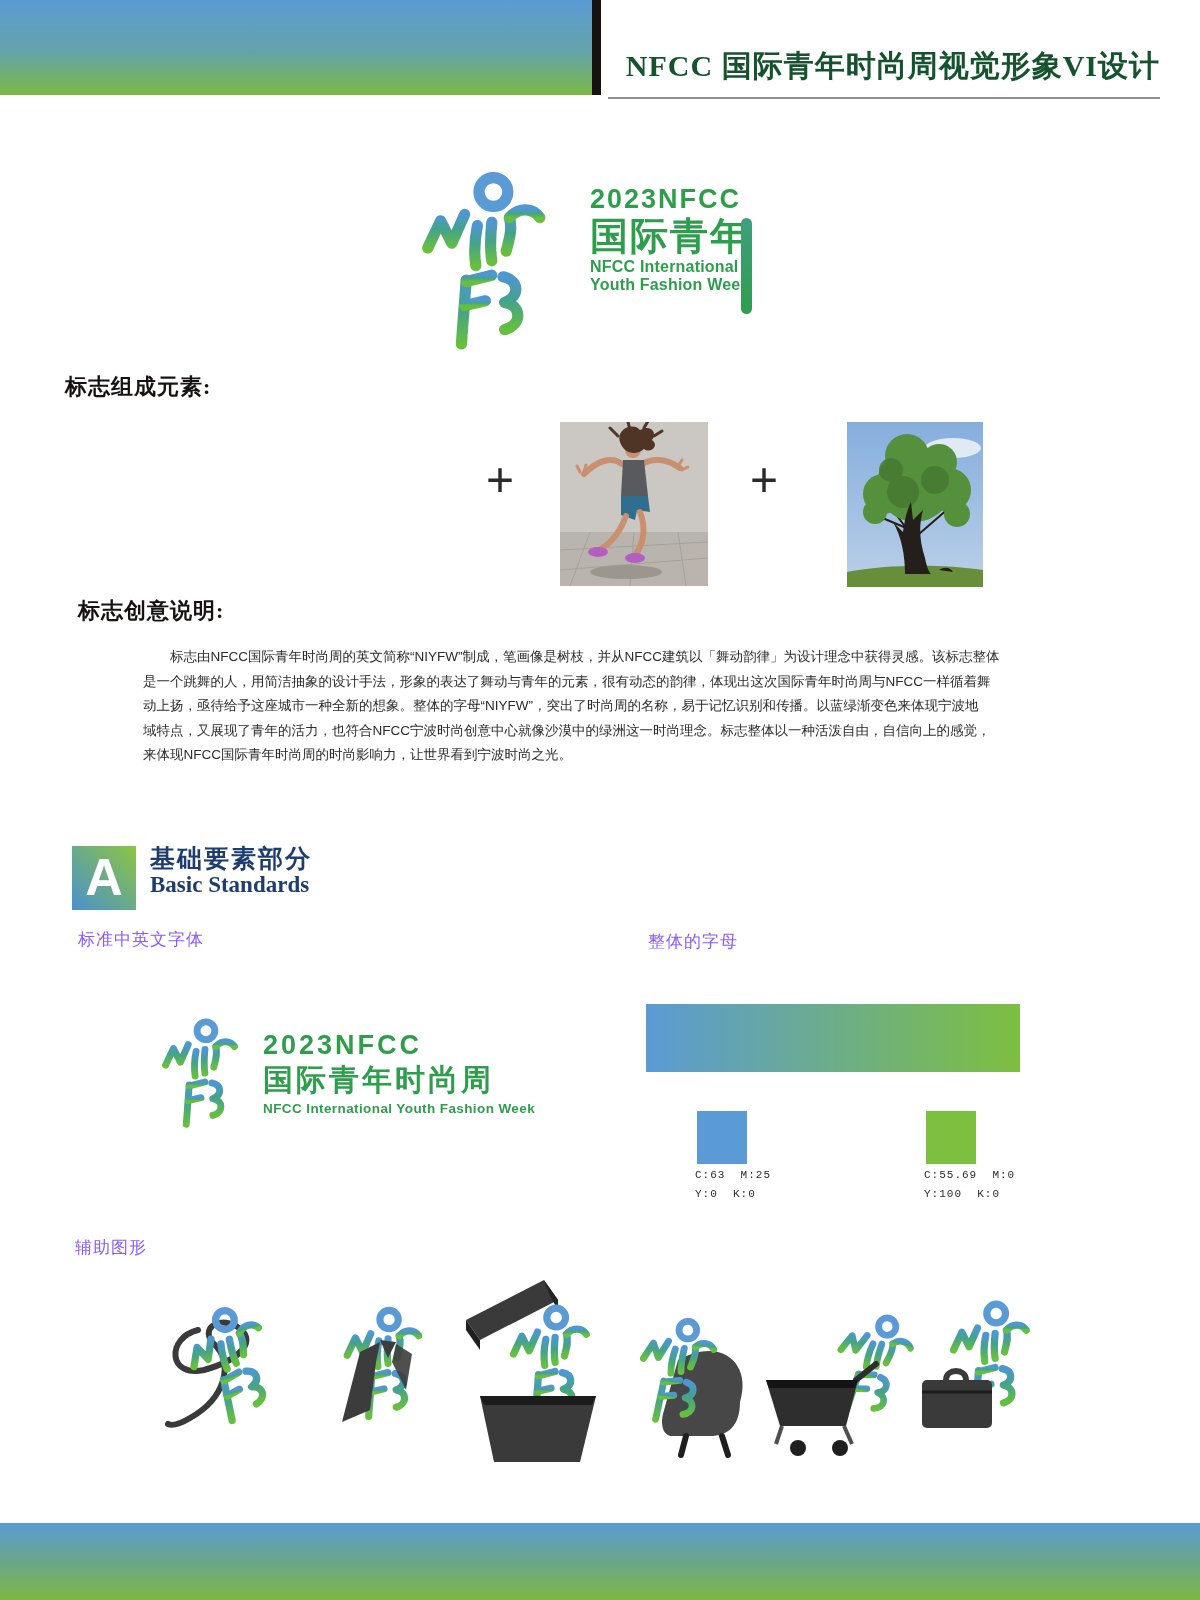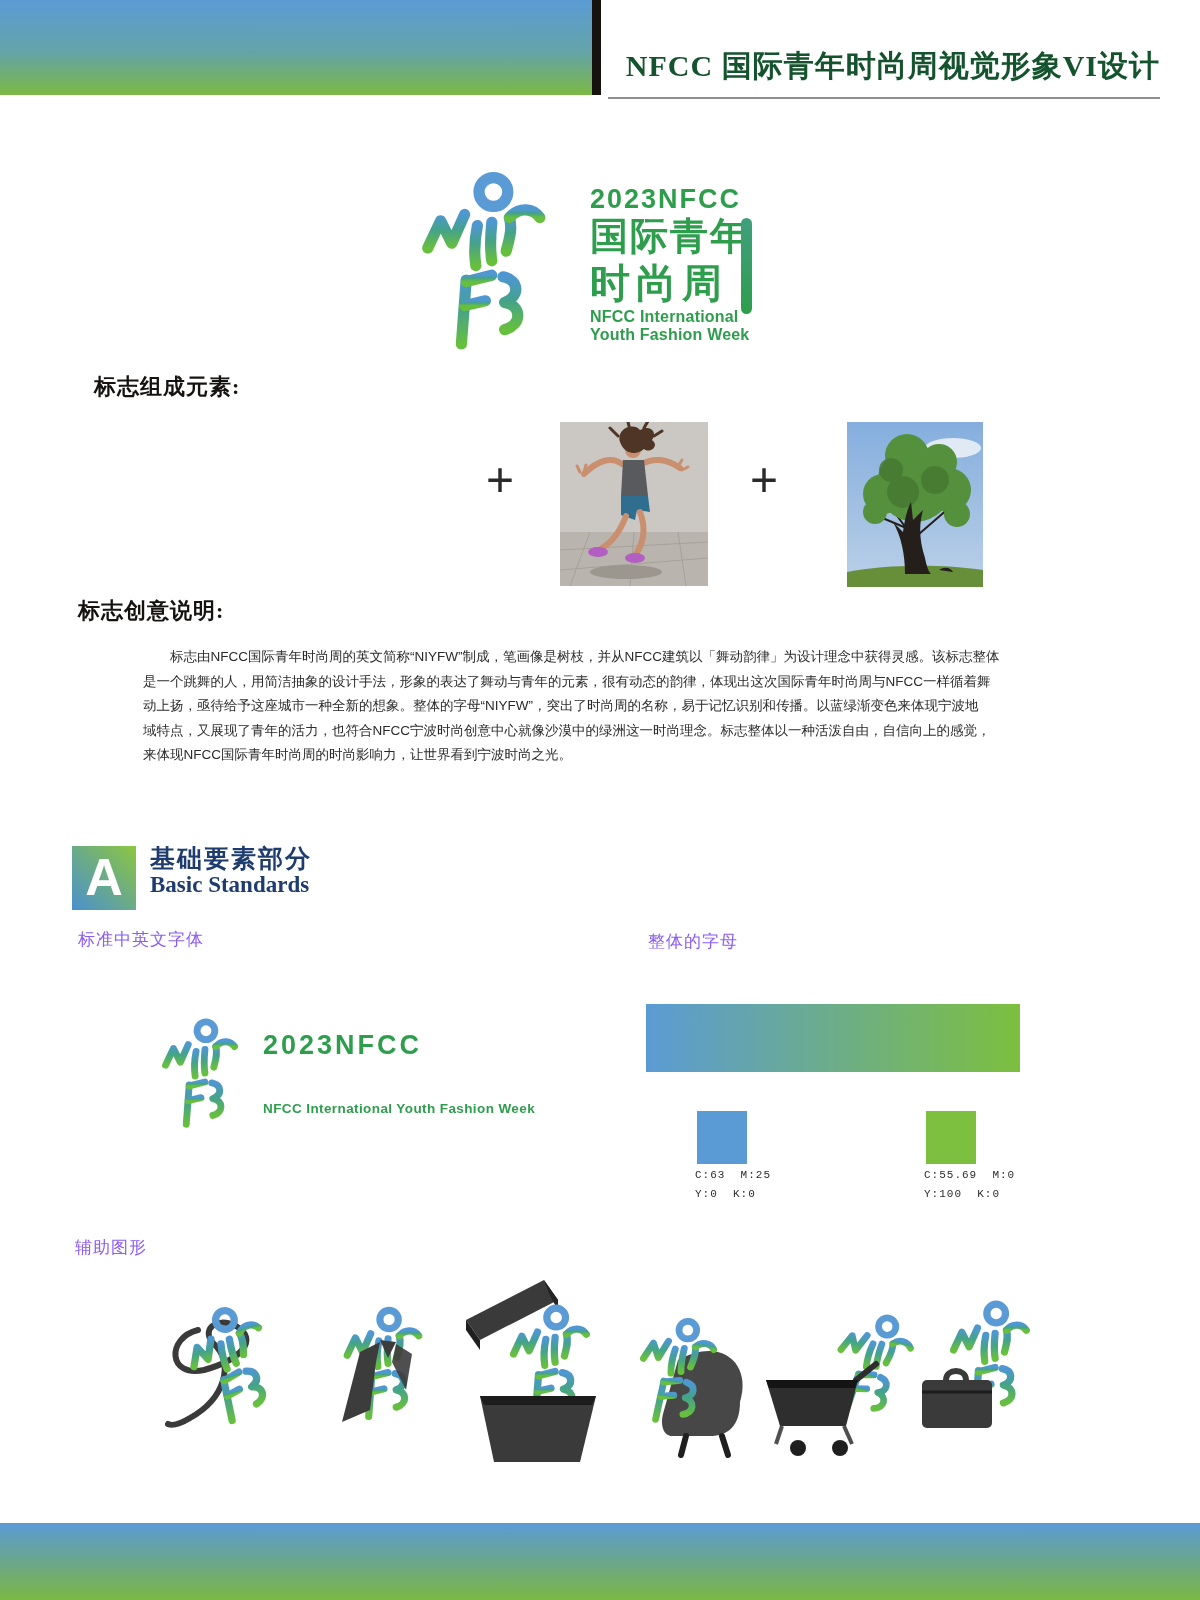--- a/index.html
+++ b/index.html
@@ -137,7 +137,6 @@
   <div class="abs logo-text-main">
     <div class="logo-year">2023NFCC</div>
     <div class="logo-cn1">国际青年</div>
-    <div class="logo-cn2">时尚周</div>
     <div class="logo-en">NFCC International</div>
     <div class="logo-en">Youth Fashion Week</div>
   </div>

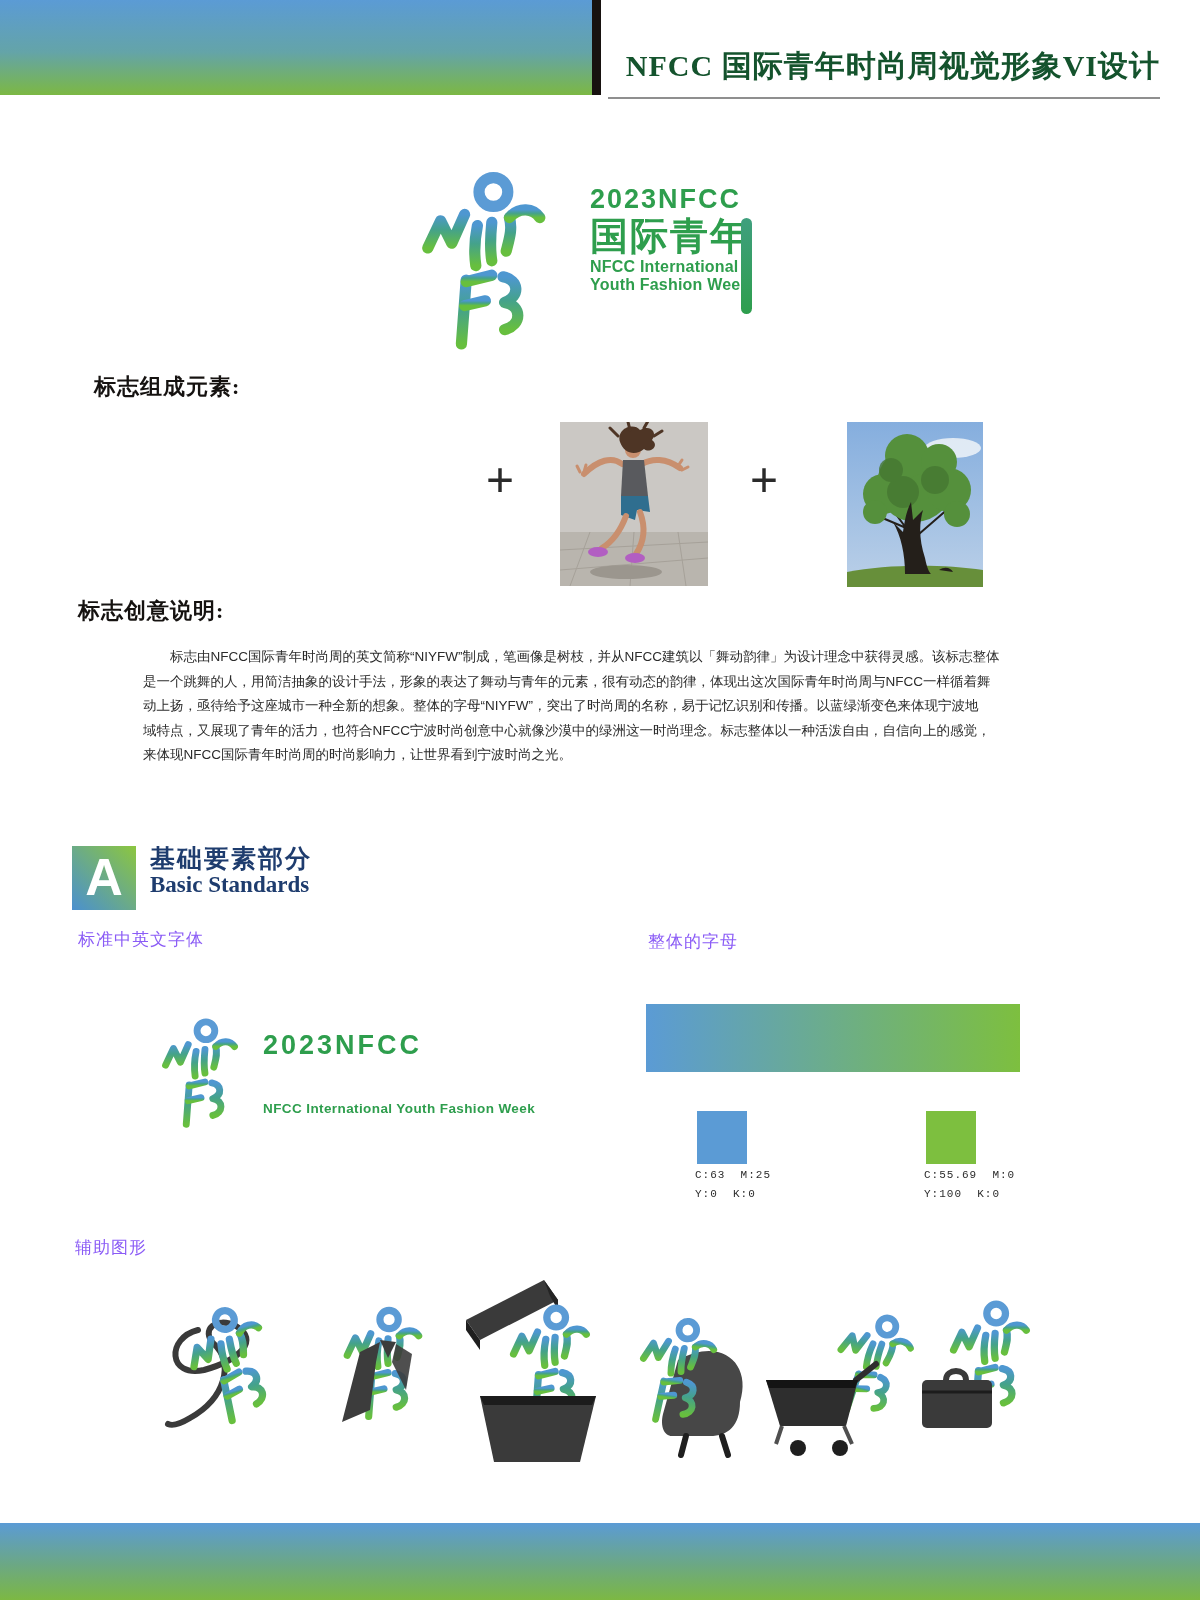--- a/index.html
+++ b/index.html
@@ -29,7 +29,7 @@
   
   .sec-heading{font-family:"Liberation Serif",serif;font-weight:bold;font-size:22px;
     color:#151210;letter-spacing:1px;}
-  .h-elements{left:94px;top:372px;}
+  .h-elements{left:65px;top:372px;}
   .h-idea{left:78px;top:596px;}
 
   

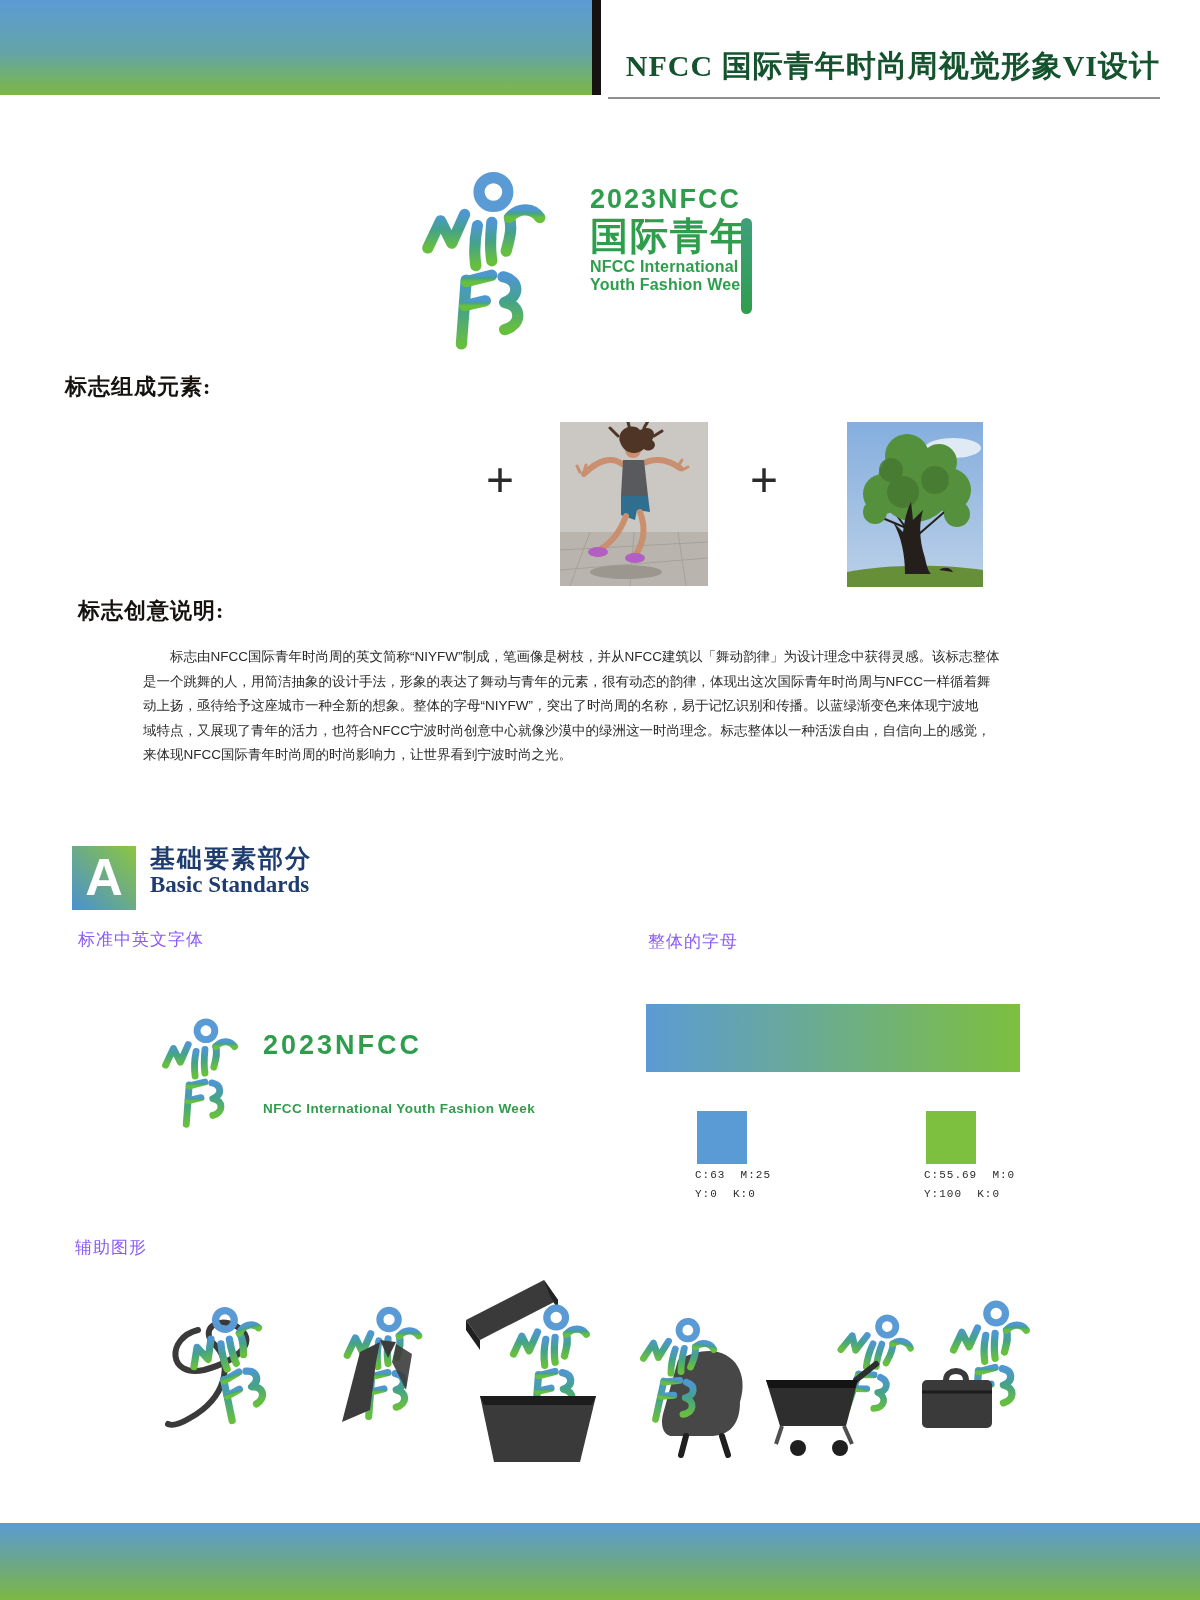--- a/index.html
+++ b/index.html
@@ -214,6 +214,7 @@
     <use href="#fig"></use>
   </svg>
   <div class="abs hlogo-year">2023NFCC</div>
+  <div class="abs hlogo-cn">国际青年时尚周</div>
   <div class="abs hlogo-en">NFCC International Youth Fashion Week</div>
 
   <div class="abs grad-bar"></div>

